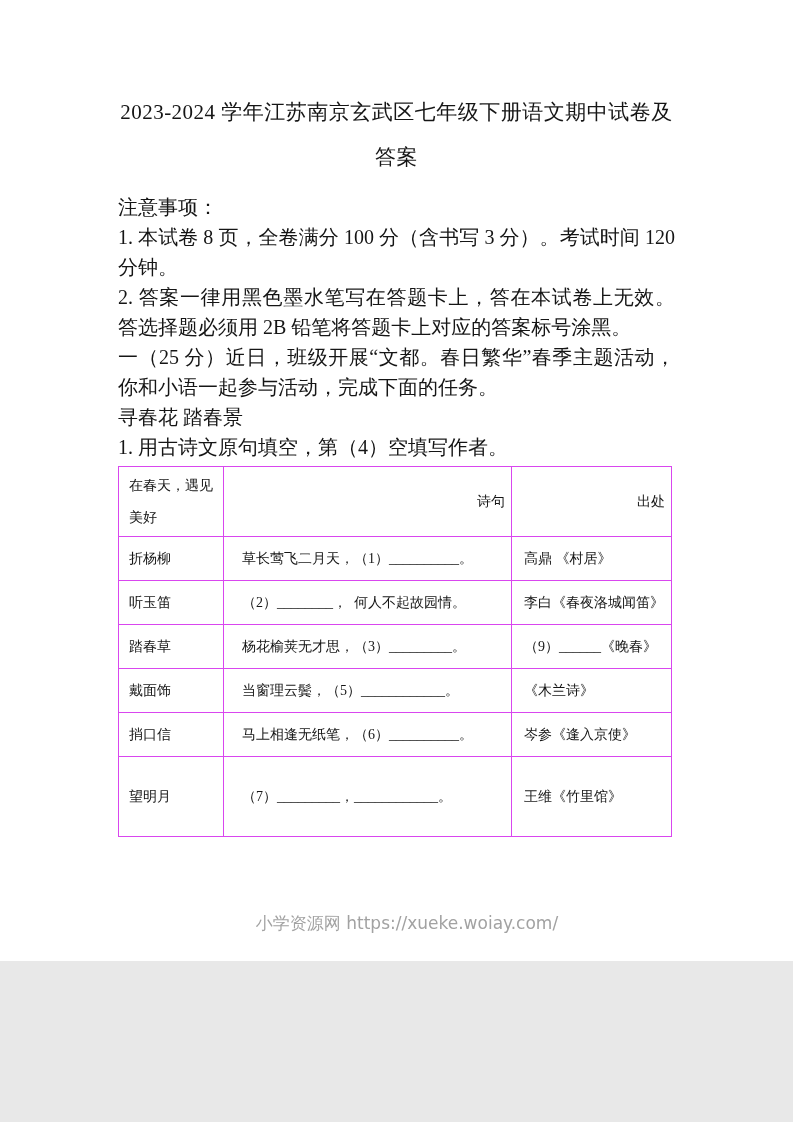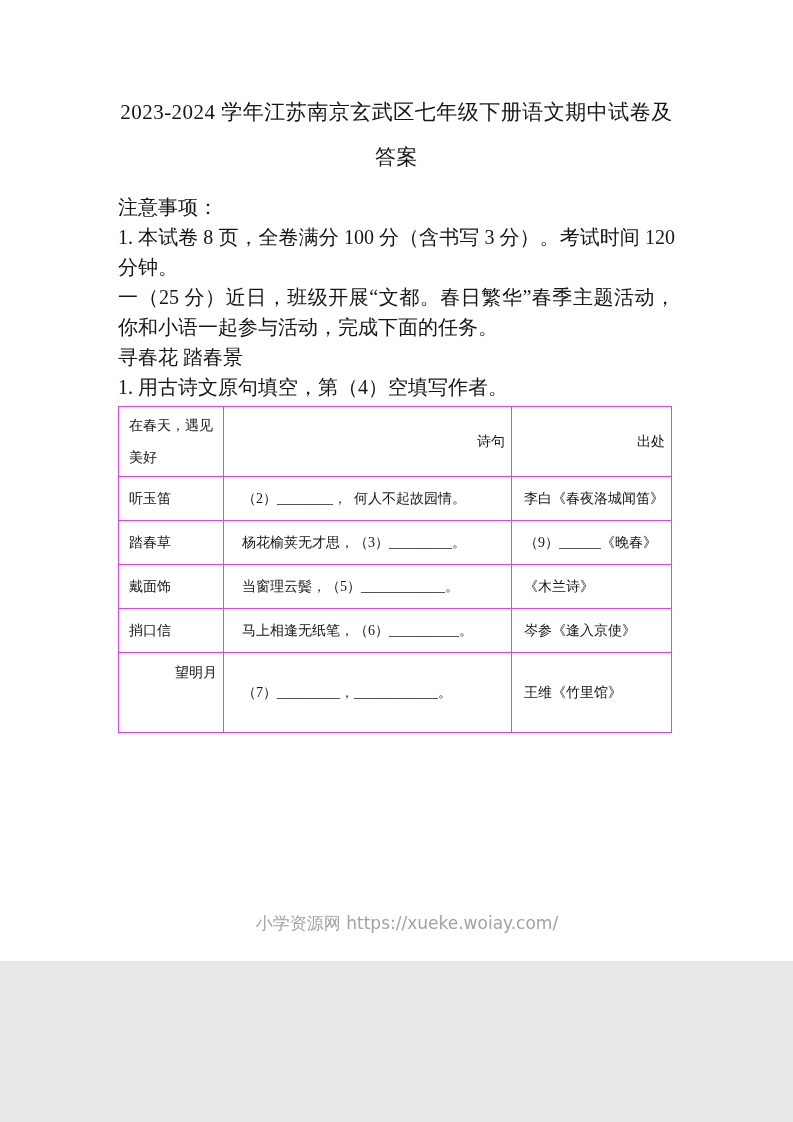--- a/index.html
+++ b/index.html
@@ -82,6 +82,7 @@
 
     <p class="para">注意事项：</p>
     <p class="para">1. 本试卷 8 页，全卷满分 100 分（含书写 3 分）。考试时间 120 分钟。</p>
+    <p class="para">2. 答案一律用黑色墨水笔写在答题卡上，答在本试卷上无效。答选择题必须用 2B 铅笔将答题卡上对应的答案标号涂黑。</p>
 
     <p class="para">一（25 分）近日，班级开展“文都。春日繁华”春季主题活动，你和小语一起参与活动，完成下面的任务。</p>
     <p class="para">寻春花 踏春景</p>

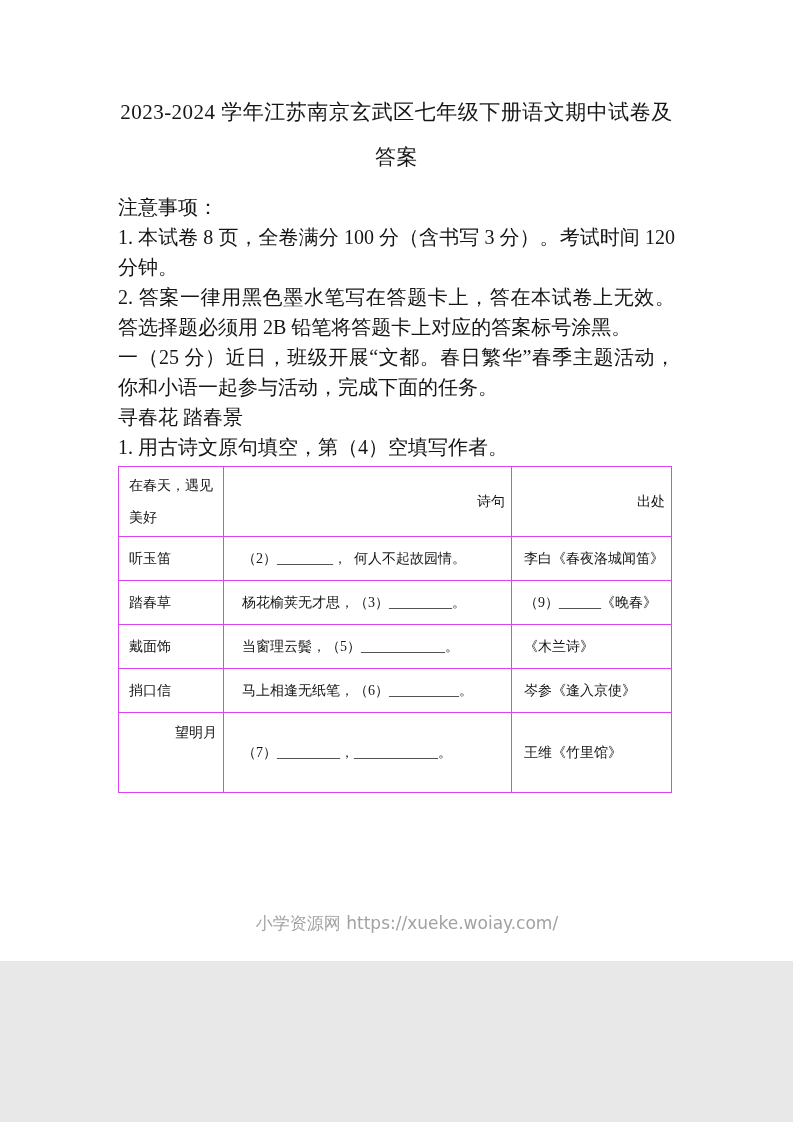--- a/index.html
+++ b/index.html
@@ -103,6 +103,11 @@
       </thead>
       <tbody id="poem-table-body">
           <tr>
+            <td class="c1">折杨柳</td>
+            <td class="c2">草长莺飞二月天，（1）__________。</td>
+            <td class="c3">高鼎 《村居》</td>
+          </tr>
+          <tr>
             <td class="c1">听玉笛</td>
             <td class="c2">（2）________，  何人不起故园情。</td>
             <td class="c3">李白《春夜洛城闻笛》</td>

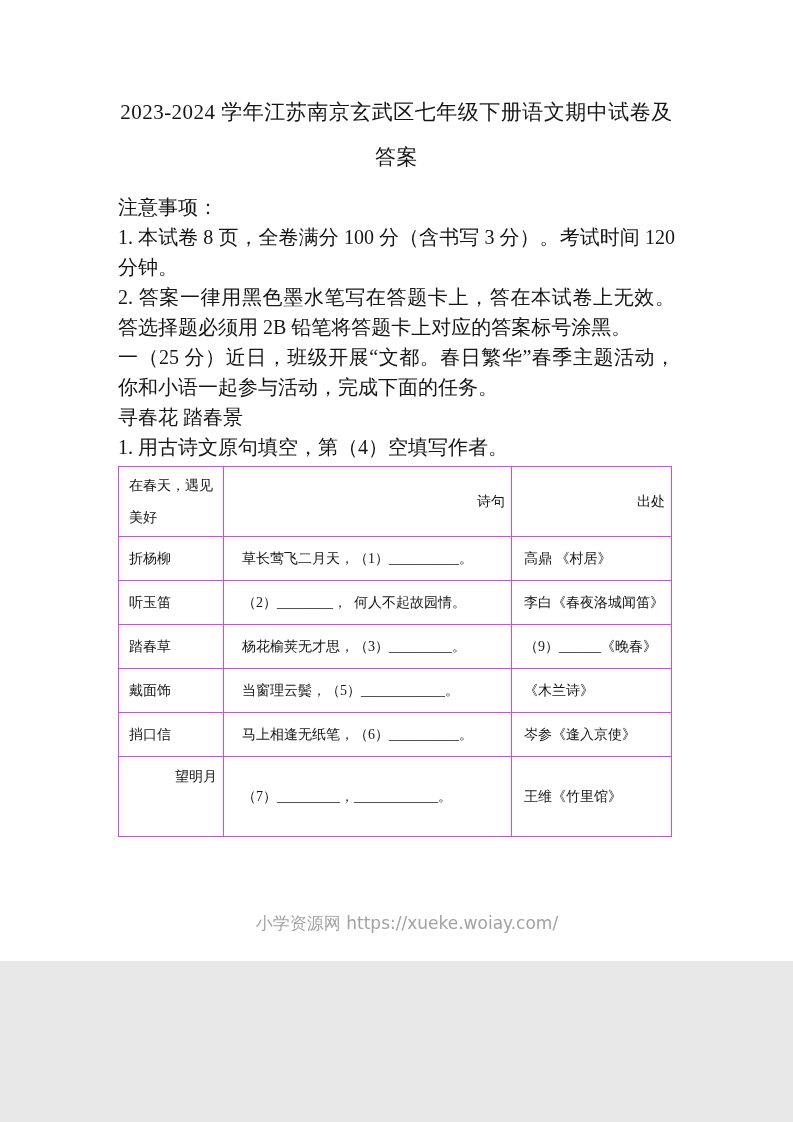--- a/index.html
+++ b/index.html
@@ -57,7 +57,7 @@
   .poem-table .c2 { padding-left: 18px; text-align: left; }
   .poem-table .c3 { padding-left: 12px; text-align: left; }
   .poem-table thead .c2, .poem-table thead .c3 { text-align: right; }
-  .poem-table tbody tr:last-child .c1 { vertical-align: top; padding-top: 4px; text-align: right; }
+  .poem-table tbody tr:last-child .c1 { vertical-align: top; padding-top: 24px; }
   .answers { margin-top: 24px; }
   .answers .para { line-height: 34px; }
   .page-footer {

